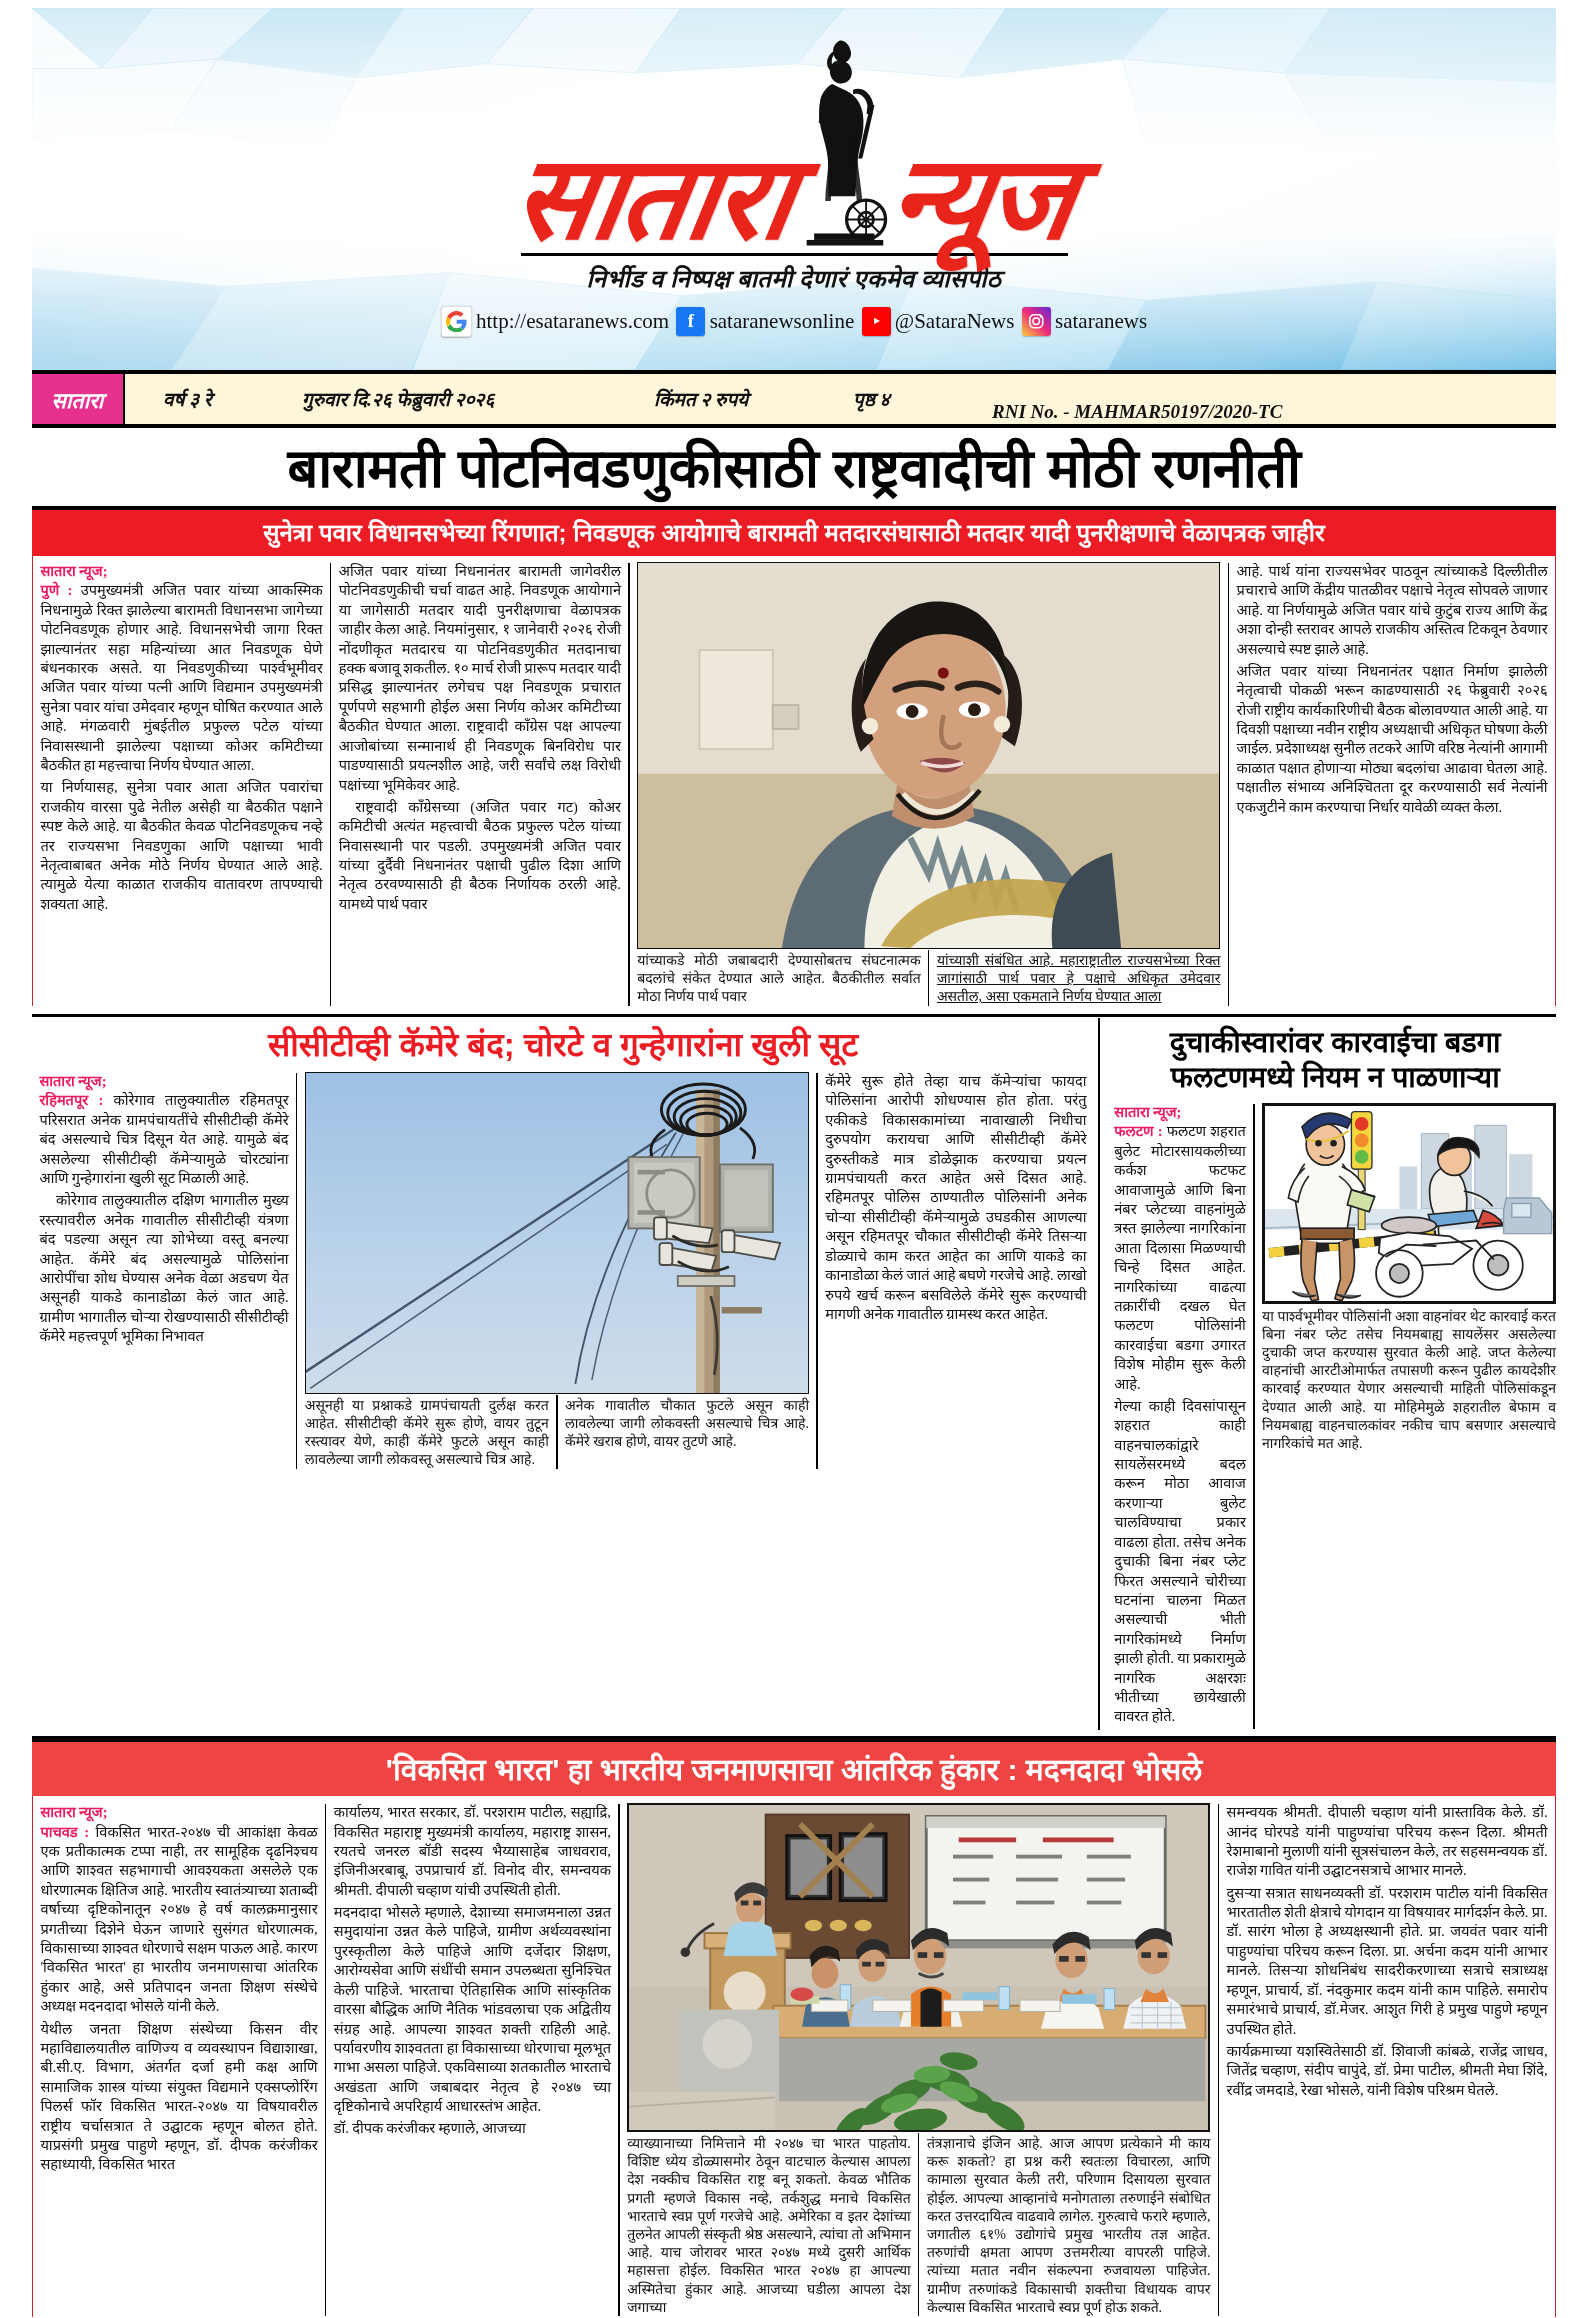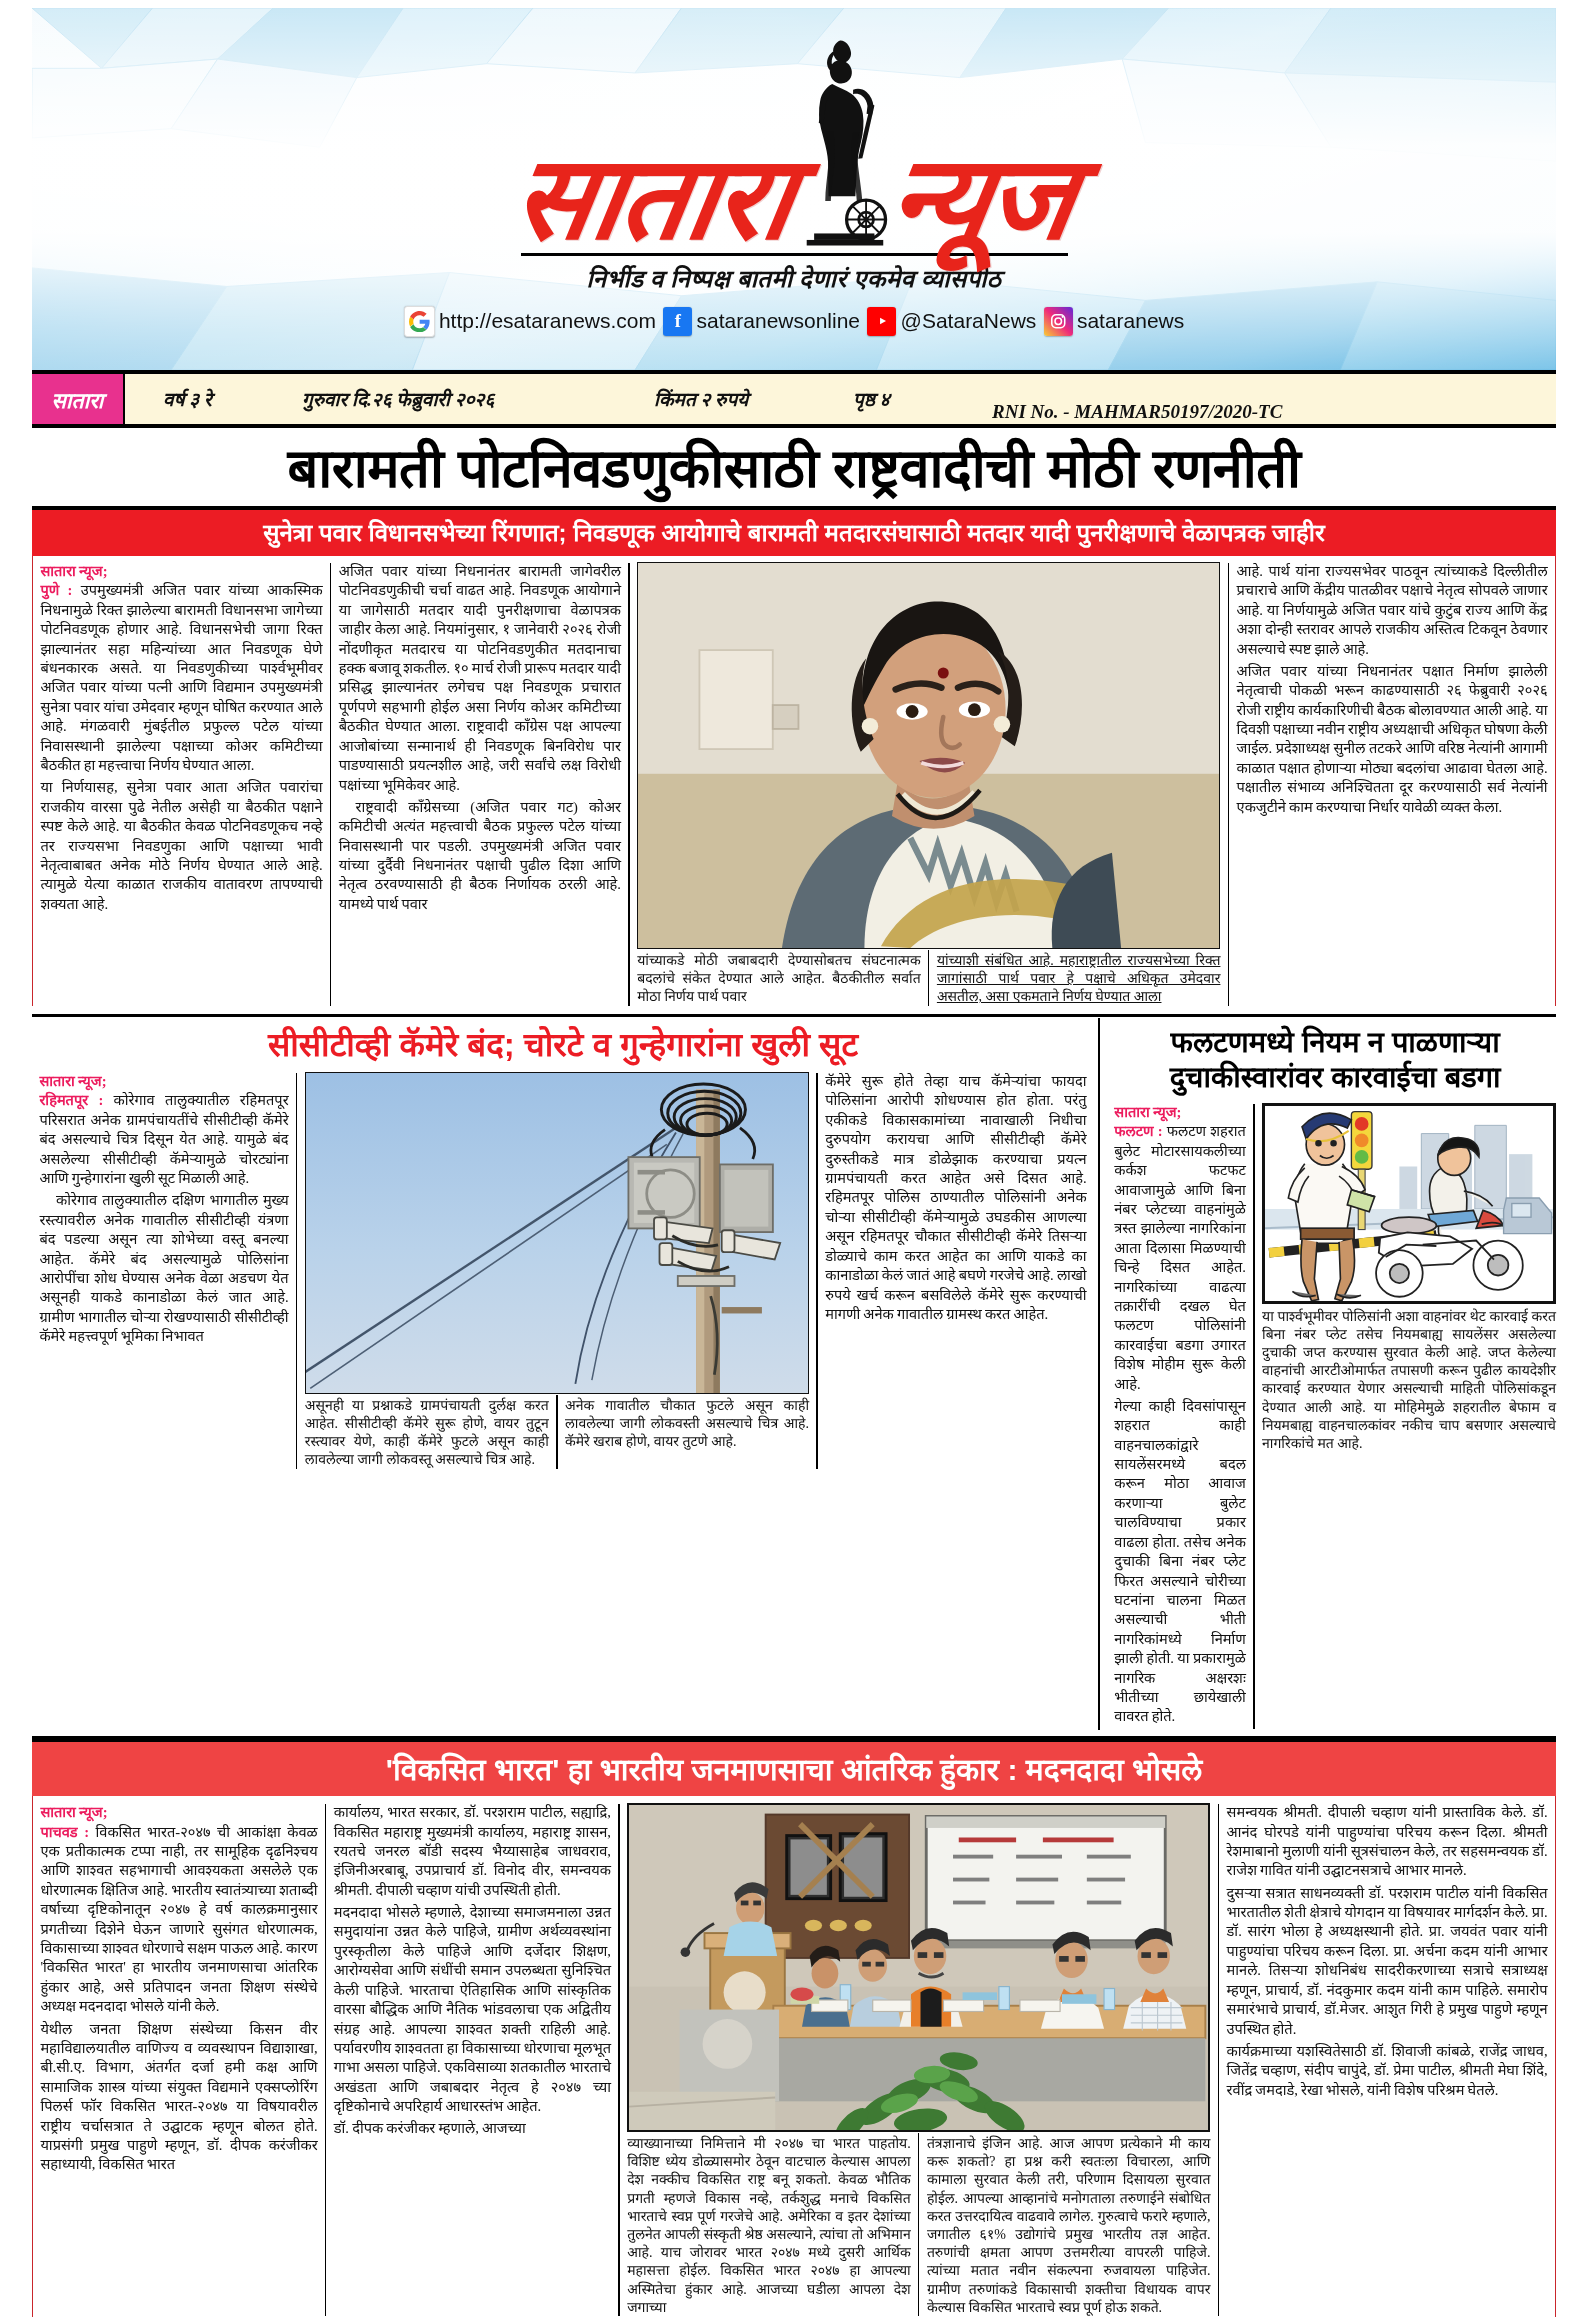--- a/index.html
+++ b/index.html
@@ -49,7 +49,7 @@
   .ico-f{background:#1877f2;}
   .ico-y{background:#ff0000;}
   .ico-i{background:linear-gradient(45deg,#f9ce34,#ee2a7b,#6228d7);}
-  .soc-txt{font-size:21px;font-family:Liberation Sans, sans-serif;color:#111;white-space:nowrap;font-weight:500;text-align:center;}
+  .soc-txt{font-size:21px;font-family:Liberation Serif, serif;color:#111;white-space:nowrap;font-weight:500;text-align:center;}
 
   
   .infobar-wrap{margin:0 32px;position:relative;}

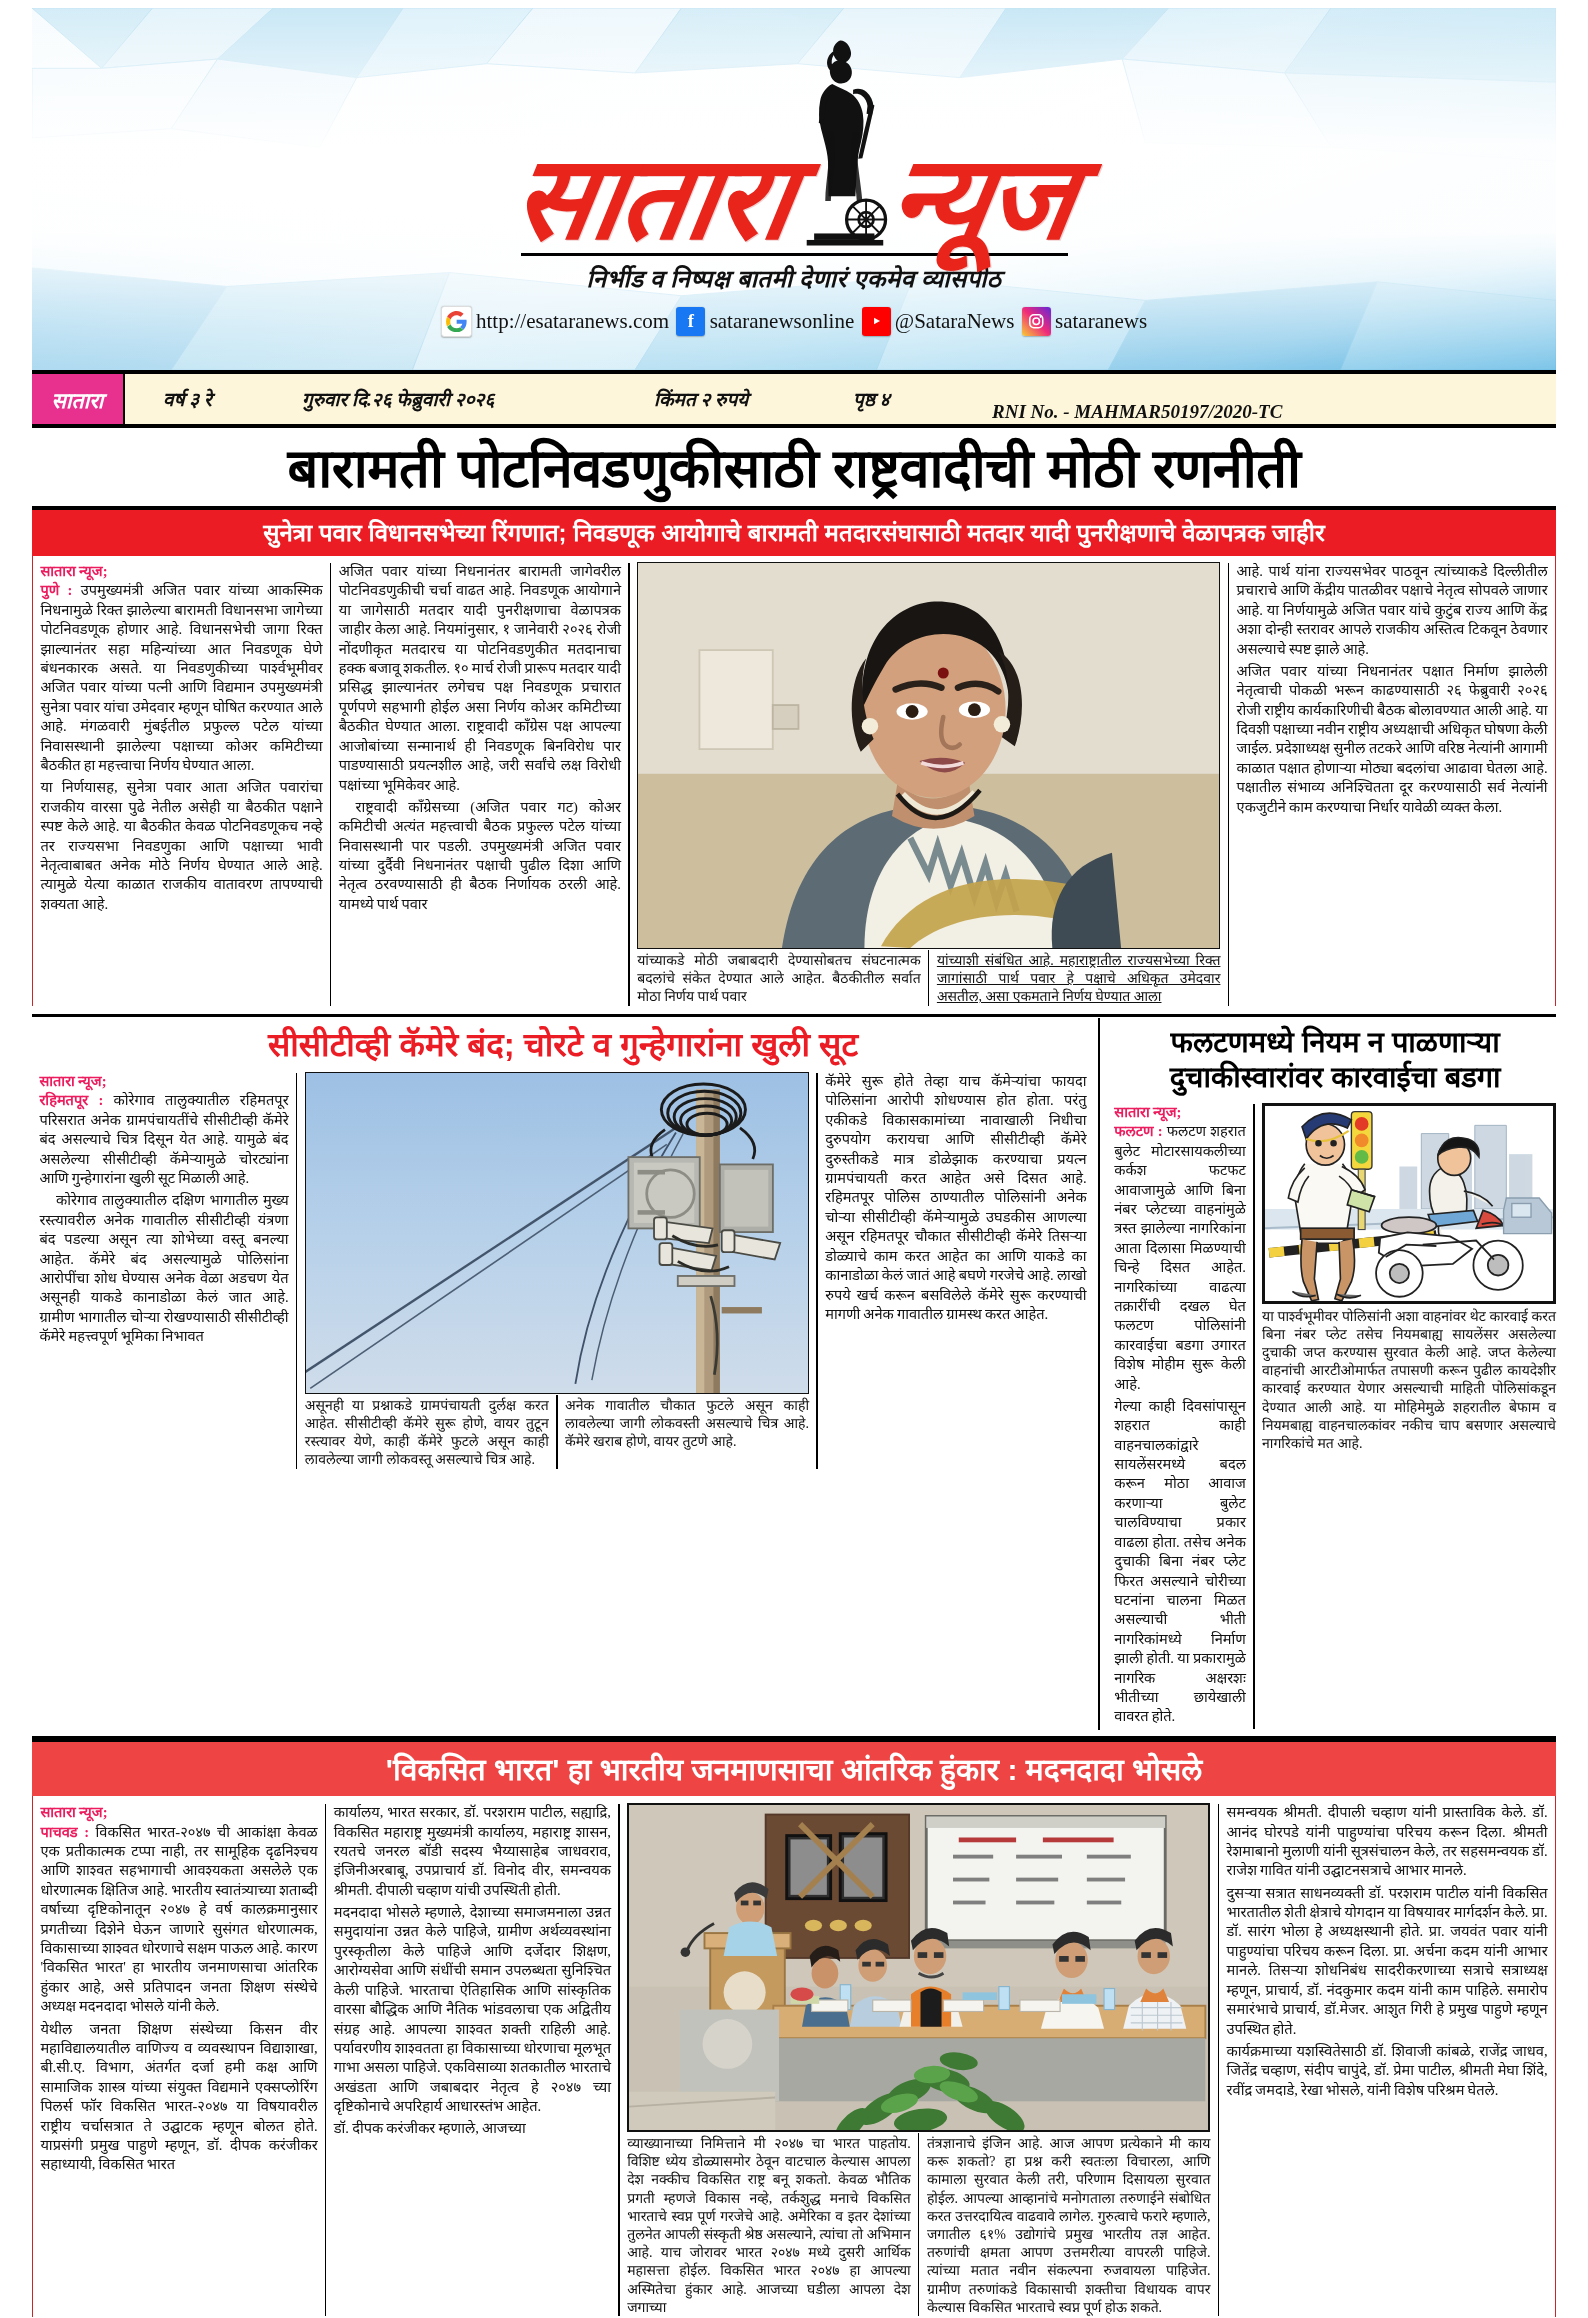--- a/index.html
+++ b/index.html
@@ -439,8 +439,8 @@
 
     <div class="mid-right">
       <div class="sec-head black" style="padding:6.5px 0 2.8px;">
+        <div>दुचाकीस्वारांवर कारवाईचा बडगा</div>
         <div>फलटणमध्ये नियम न पाळणाऱ्या</div>
-        <div>दुचाकीस्वारांवर कारवाईचा बडगा</div>
       </div>
       <div style="display:flex;padding-top:5.6px;">
         <div class="col" style="flex:0 0 139px;padding-left:0;">

